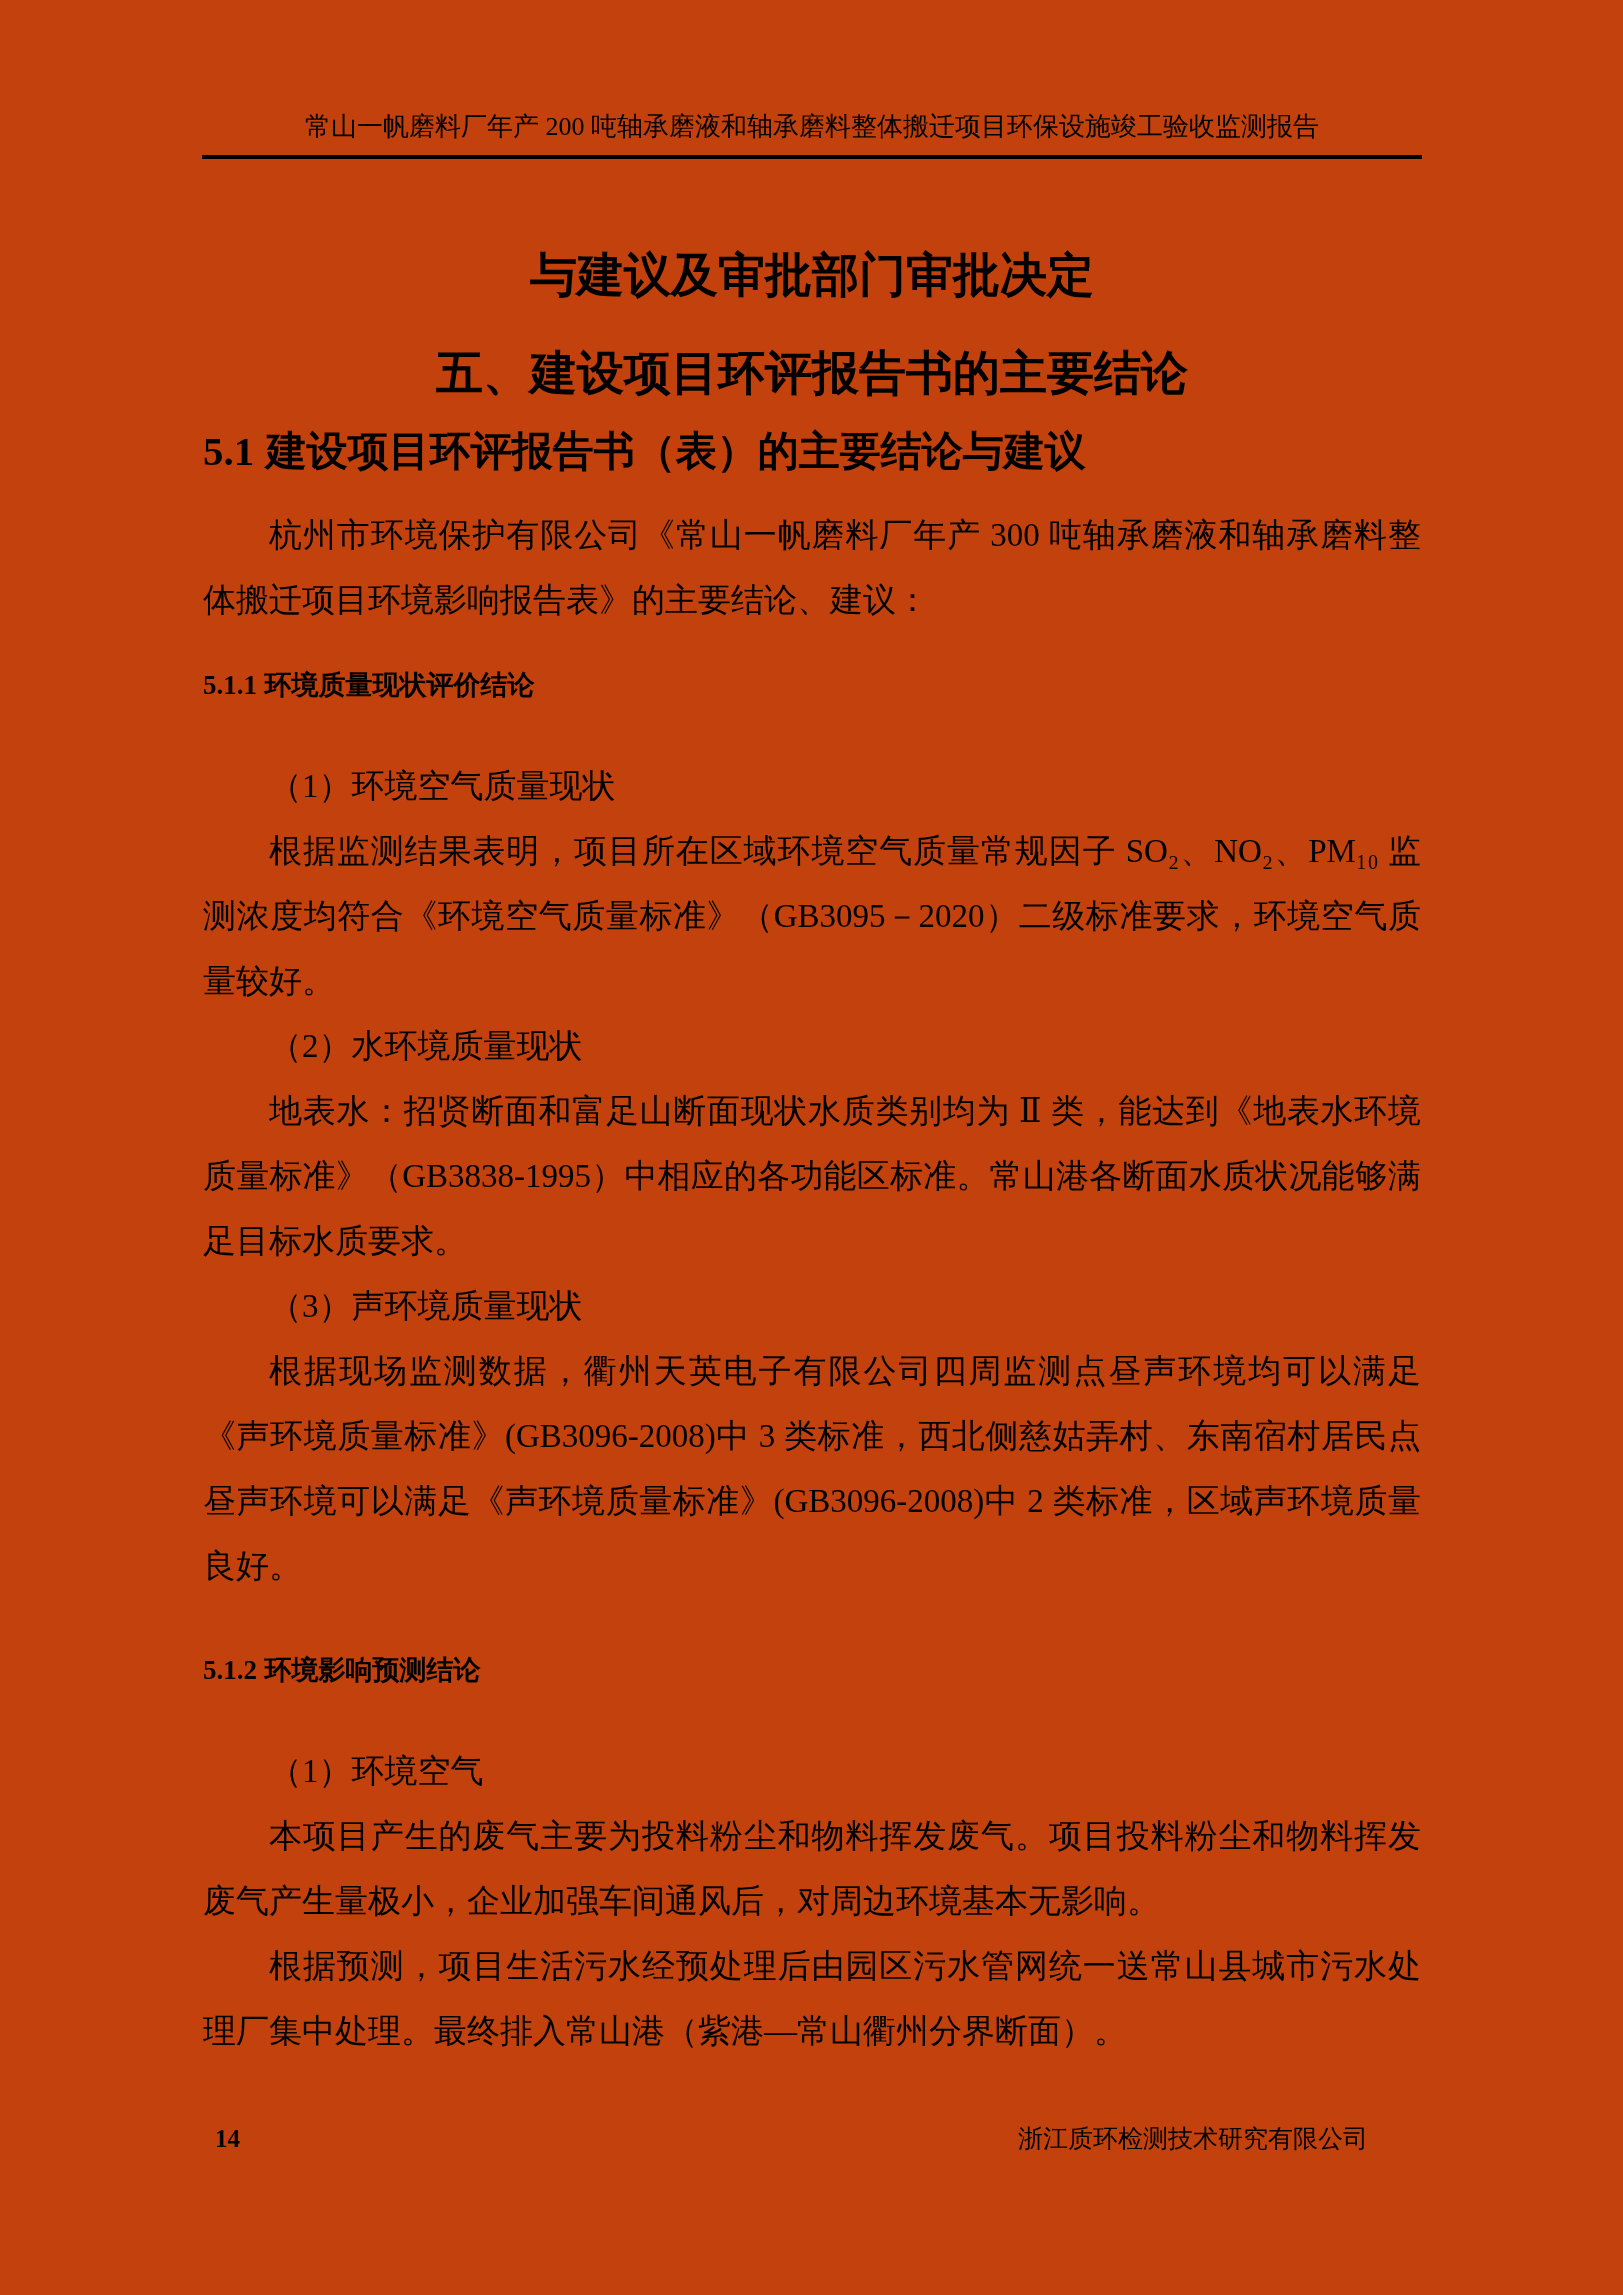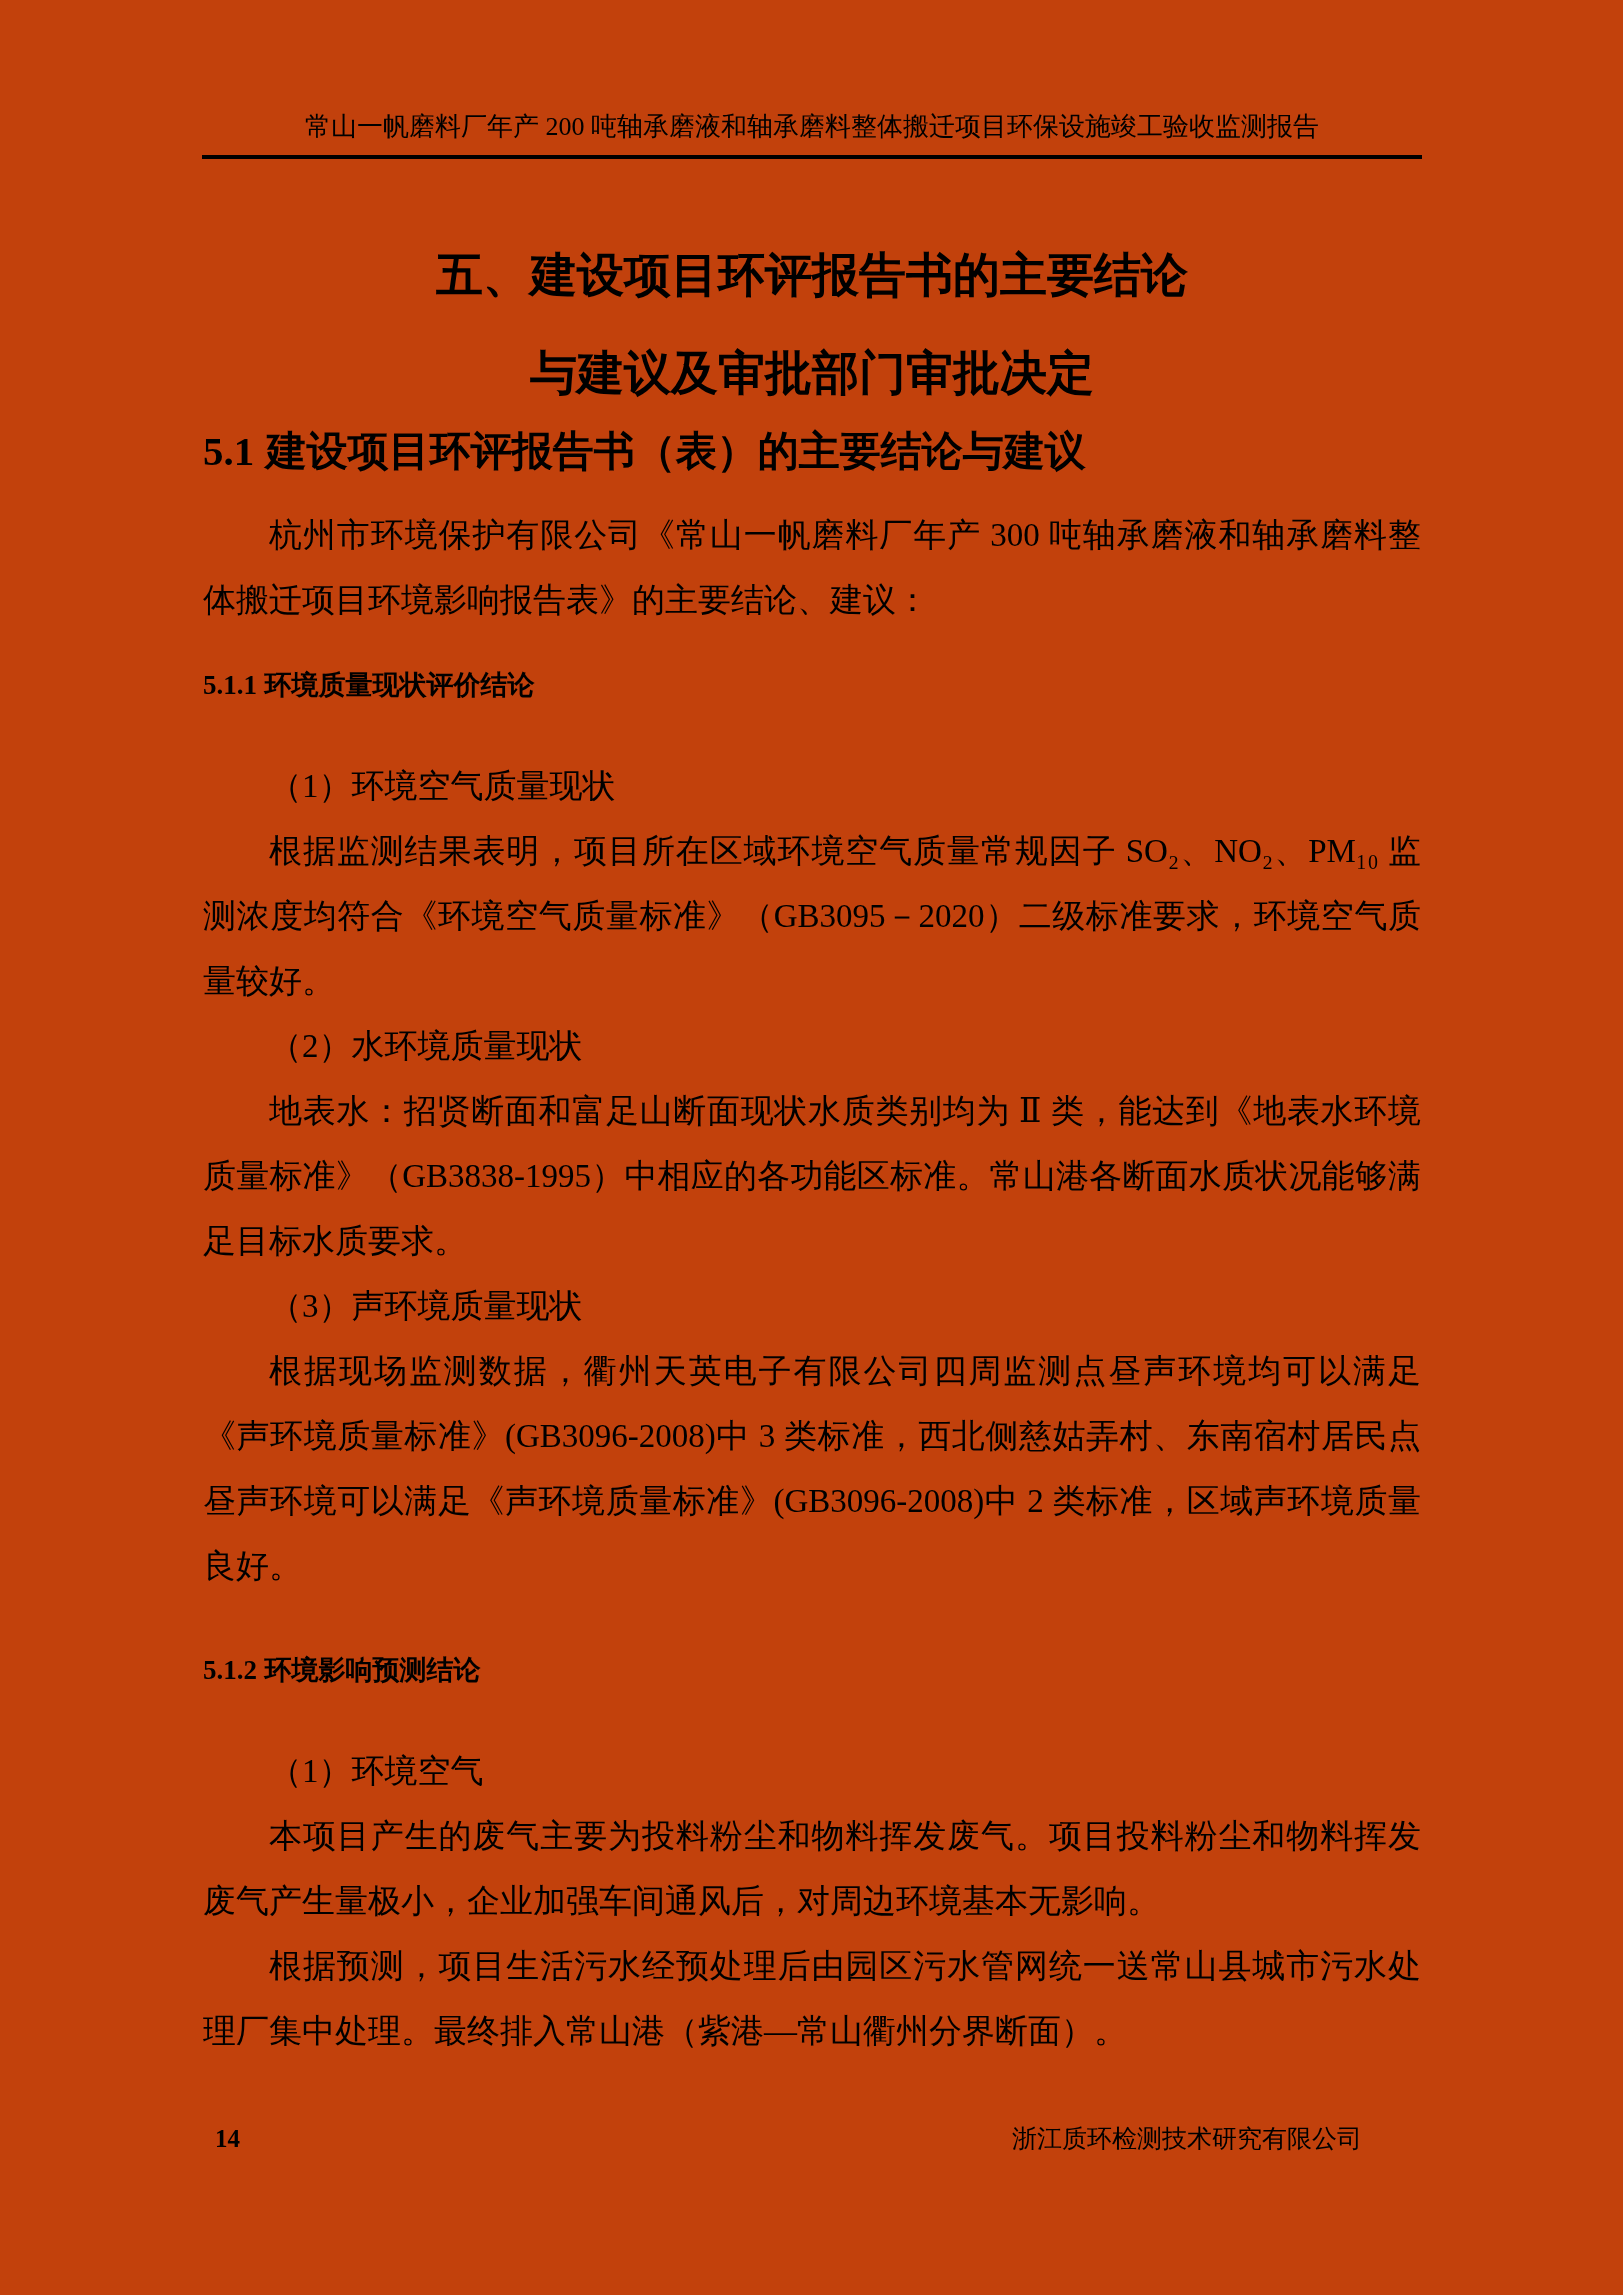--- a/index.html
+++ b/index.html
@@ -103,8 +103,8 @@
   <div class="doc-main">
 
     <div class="doc-title">
+      <div>与建议及审批部门审批决定</div>
       <div>五、建设项目环评报告书的主要结论</div>
-      <div>与建议及审批部门审批决定</div>
     </div>
 
     <h2 class="sec"><span class="sec-num">5.1</span>&nbsp;<span>建设项目环评报告书（表）的主要结论与建议</span></h2>

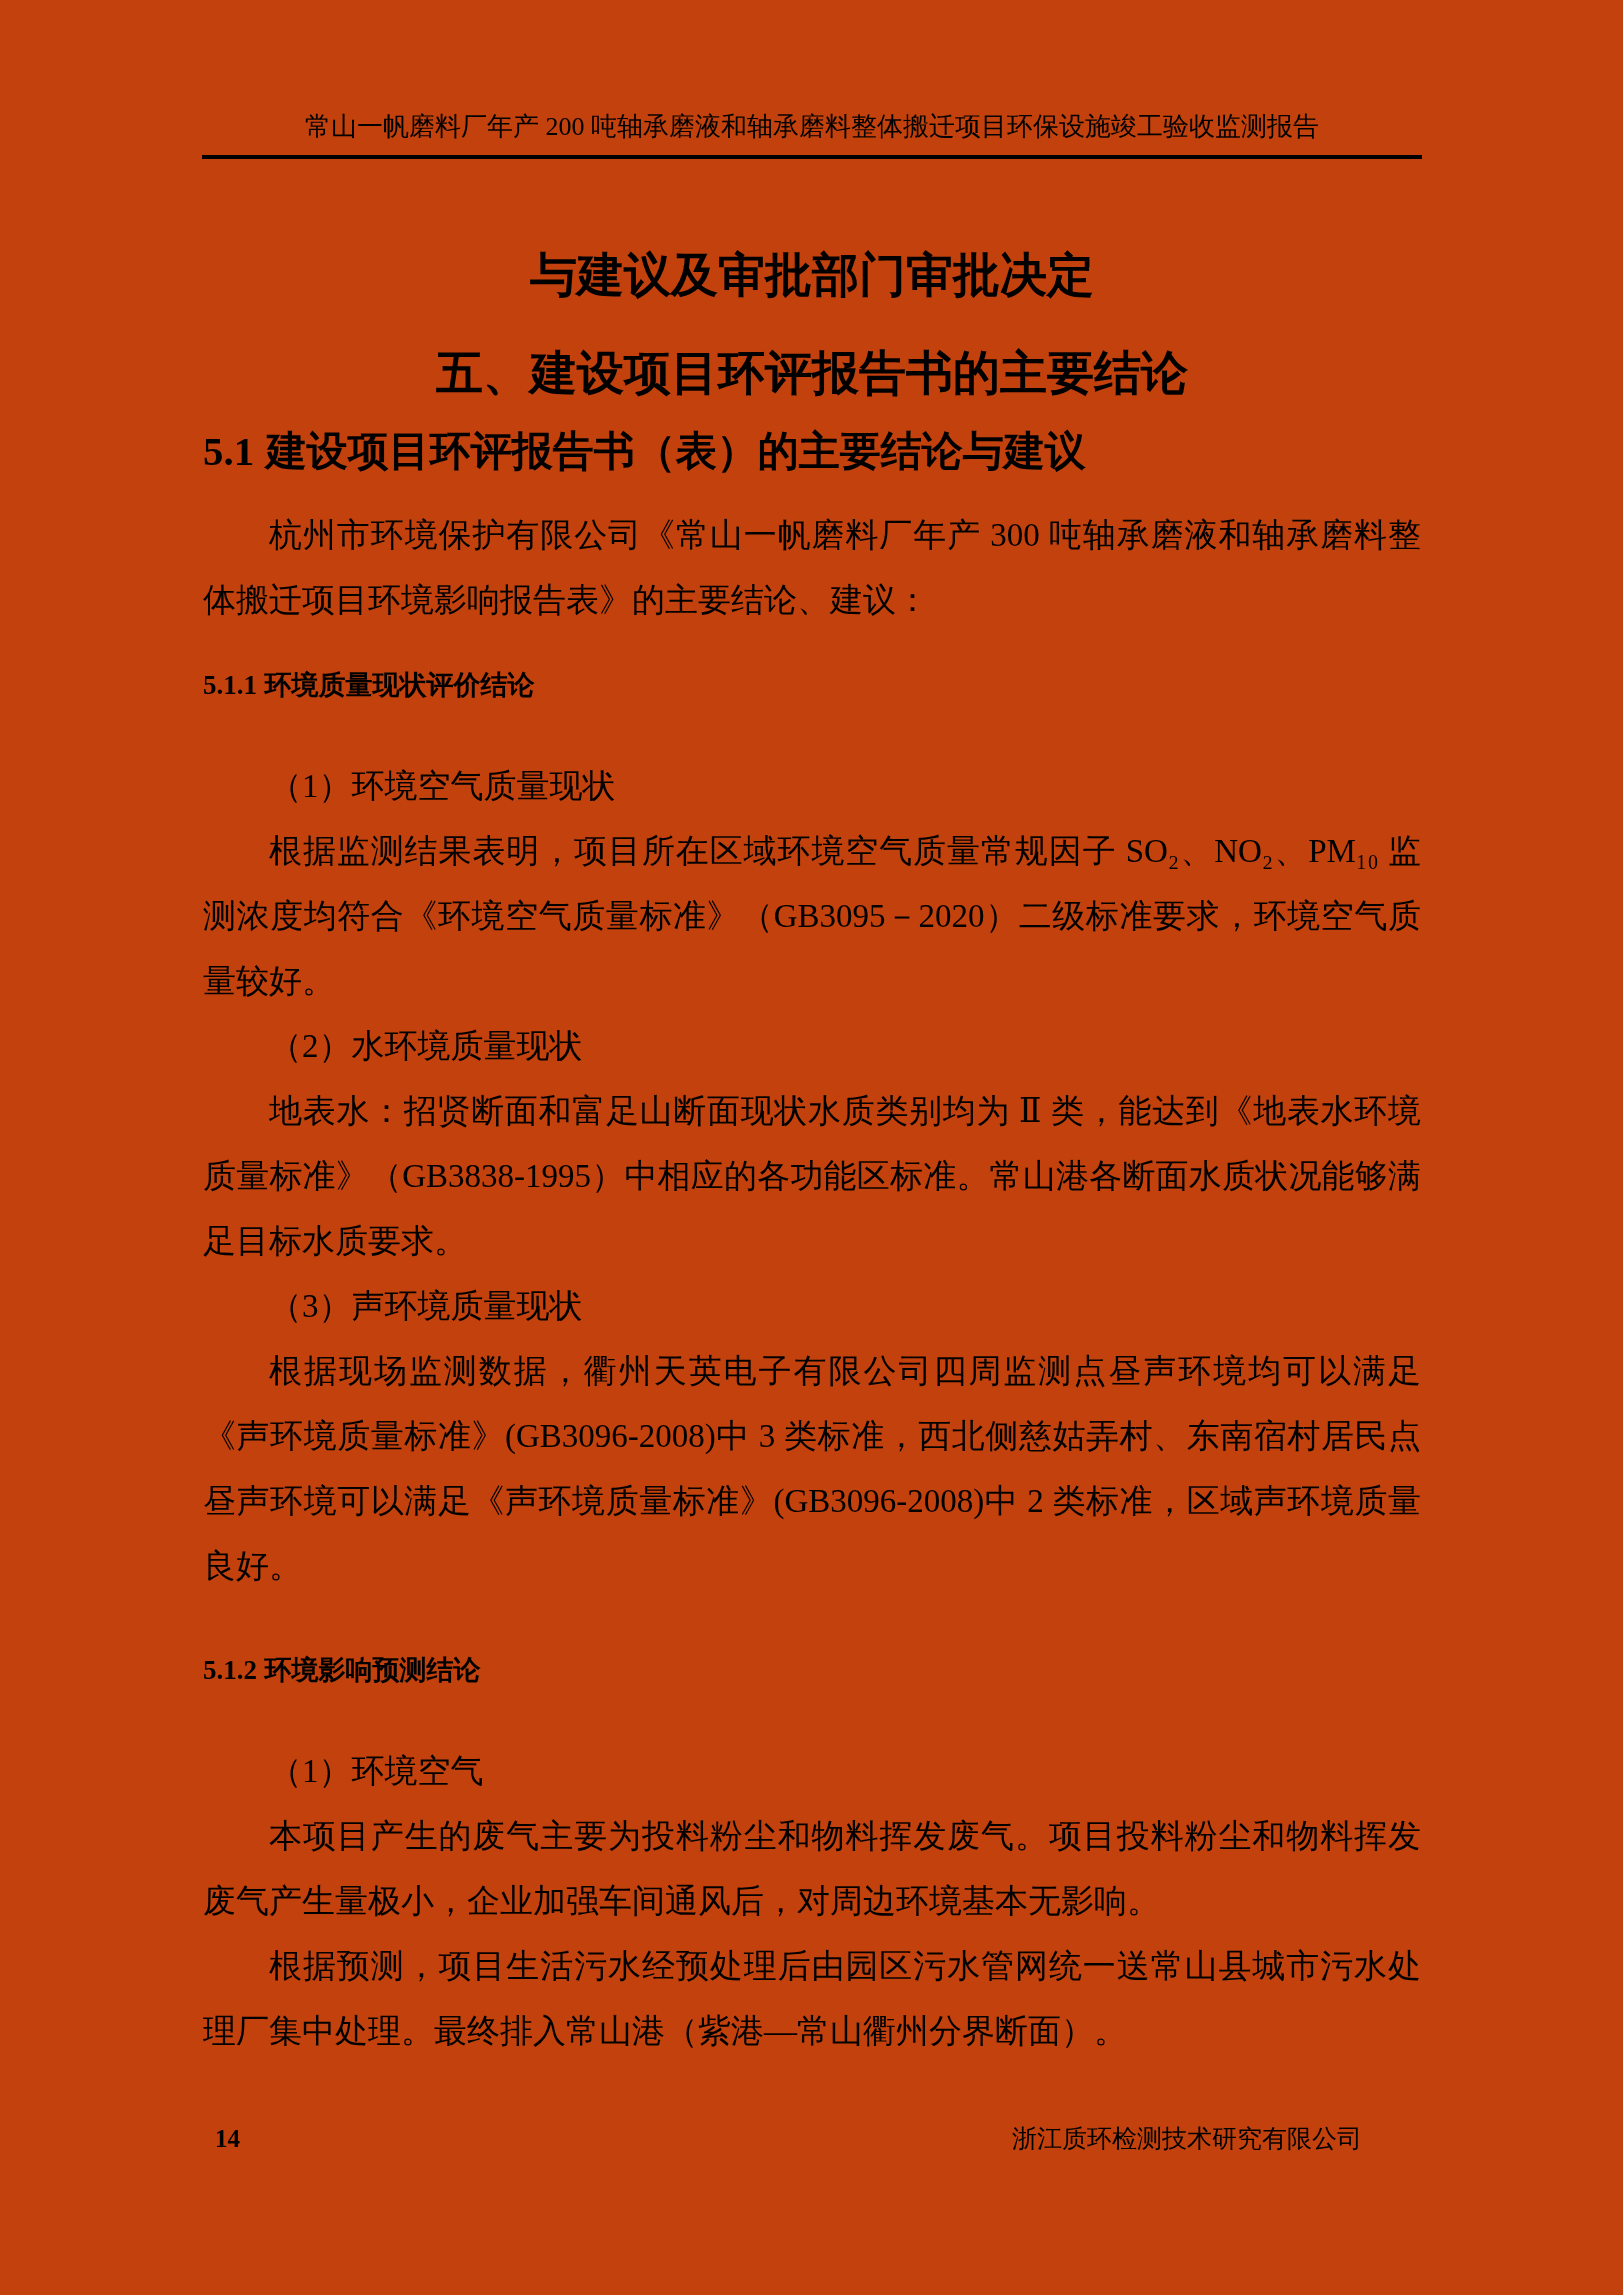--- a/index.html
+++ b/index.html
@@ -88,7 +88,7 @@
   }
   .footer-company {
     position: absolute;
-    right: 59px;
+    right: 53px;
   }
 </style>
 </head>

